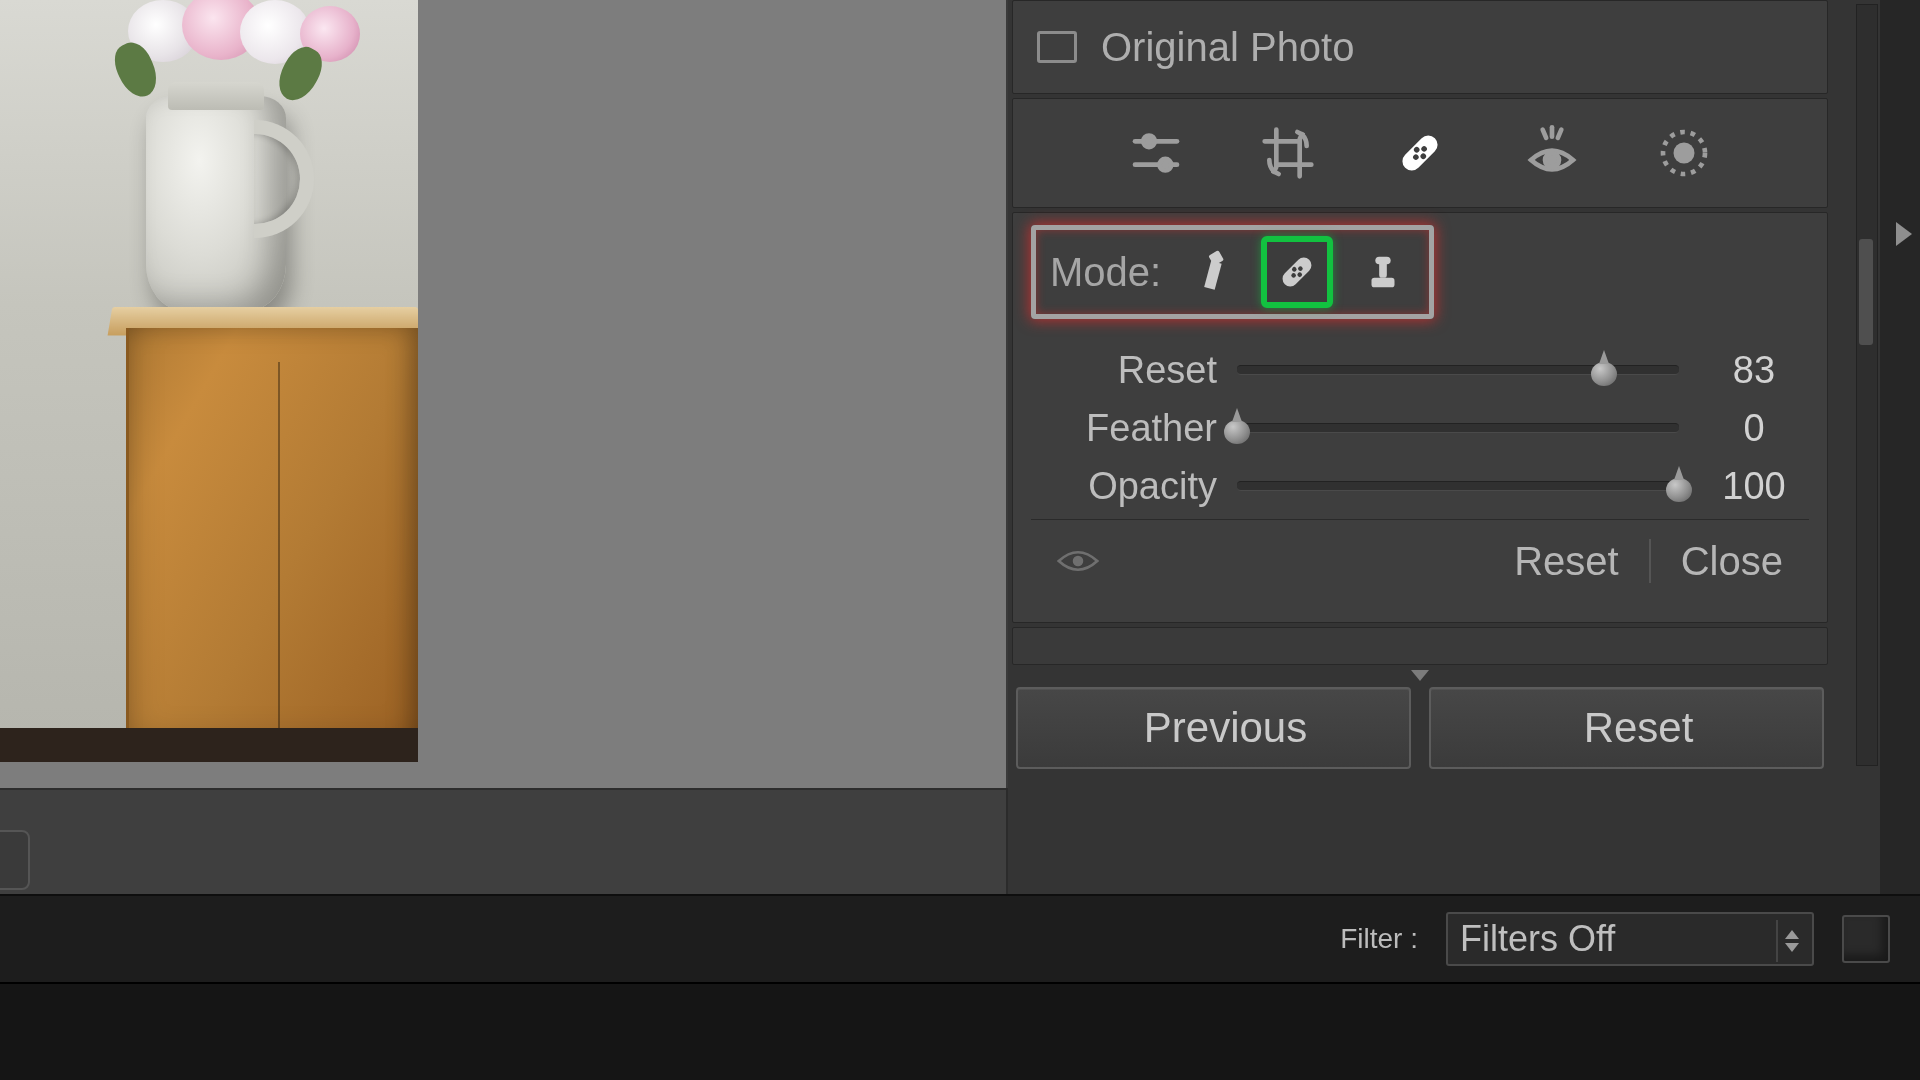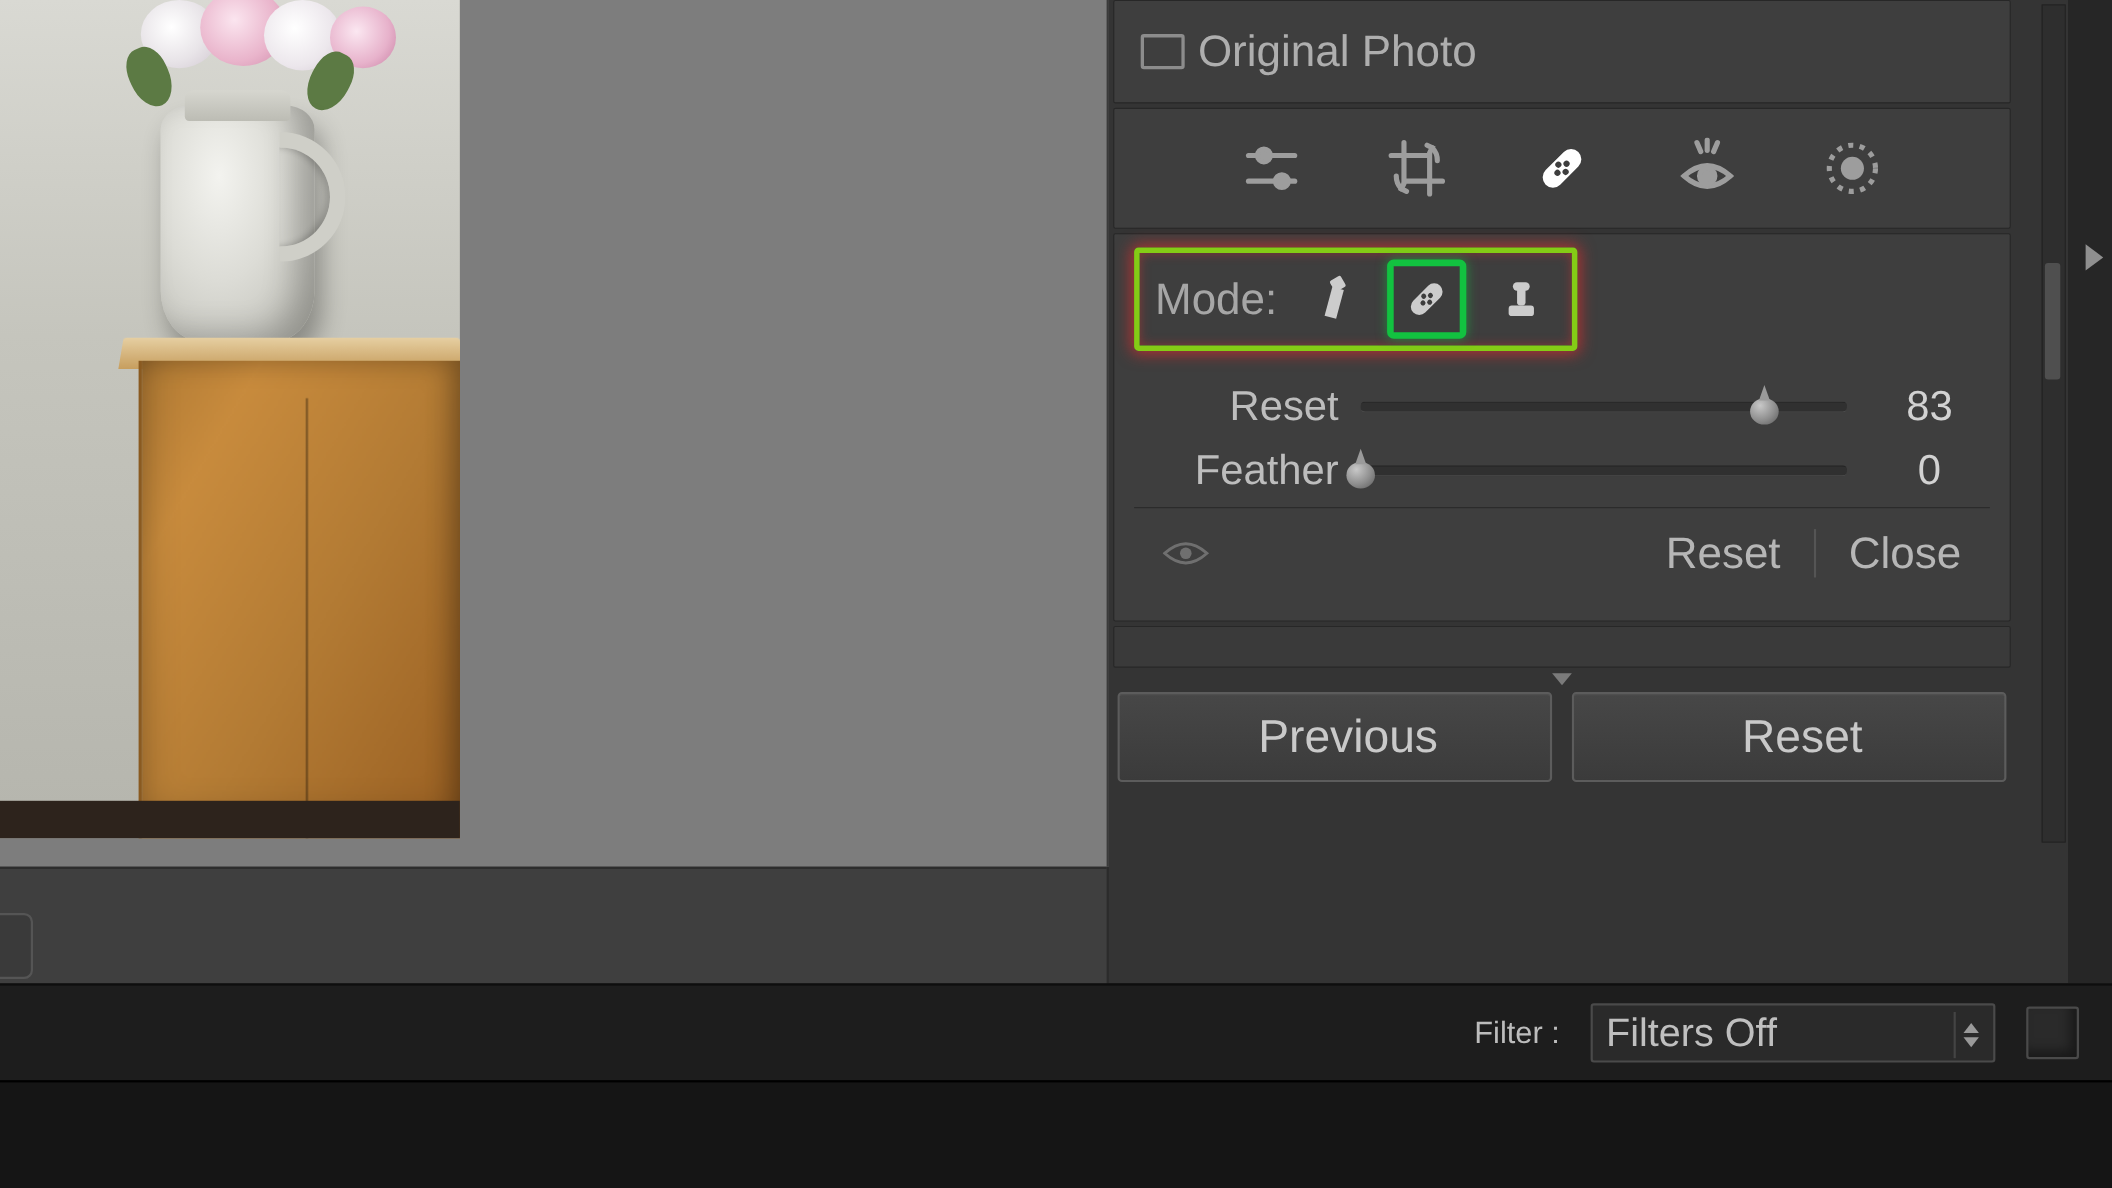--- a/index.html
+++ b/index.html
@@ -161,7 +161,7 @@
     display: flex;
     align-items: center;
     padding: 0 24px;
-    gap: 12px;
+    gap: 24px;
   }
   .checkbox {
     width: 34px; height: 26px;

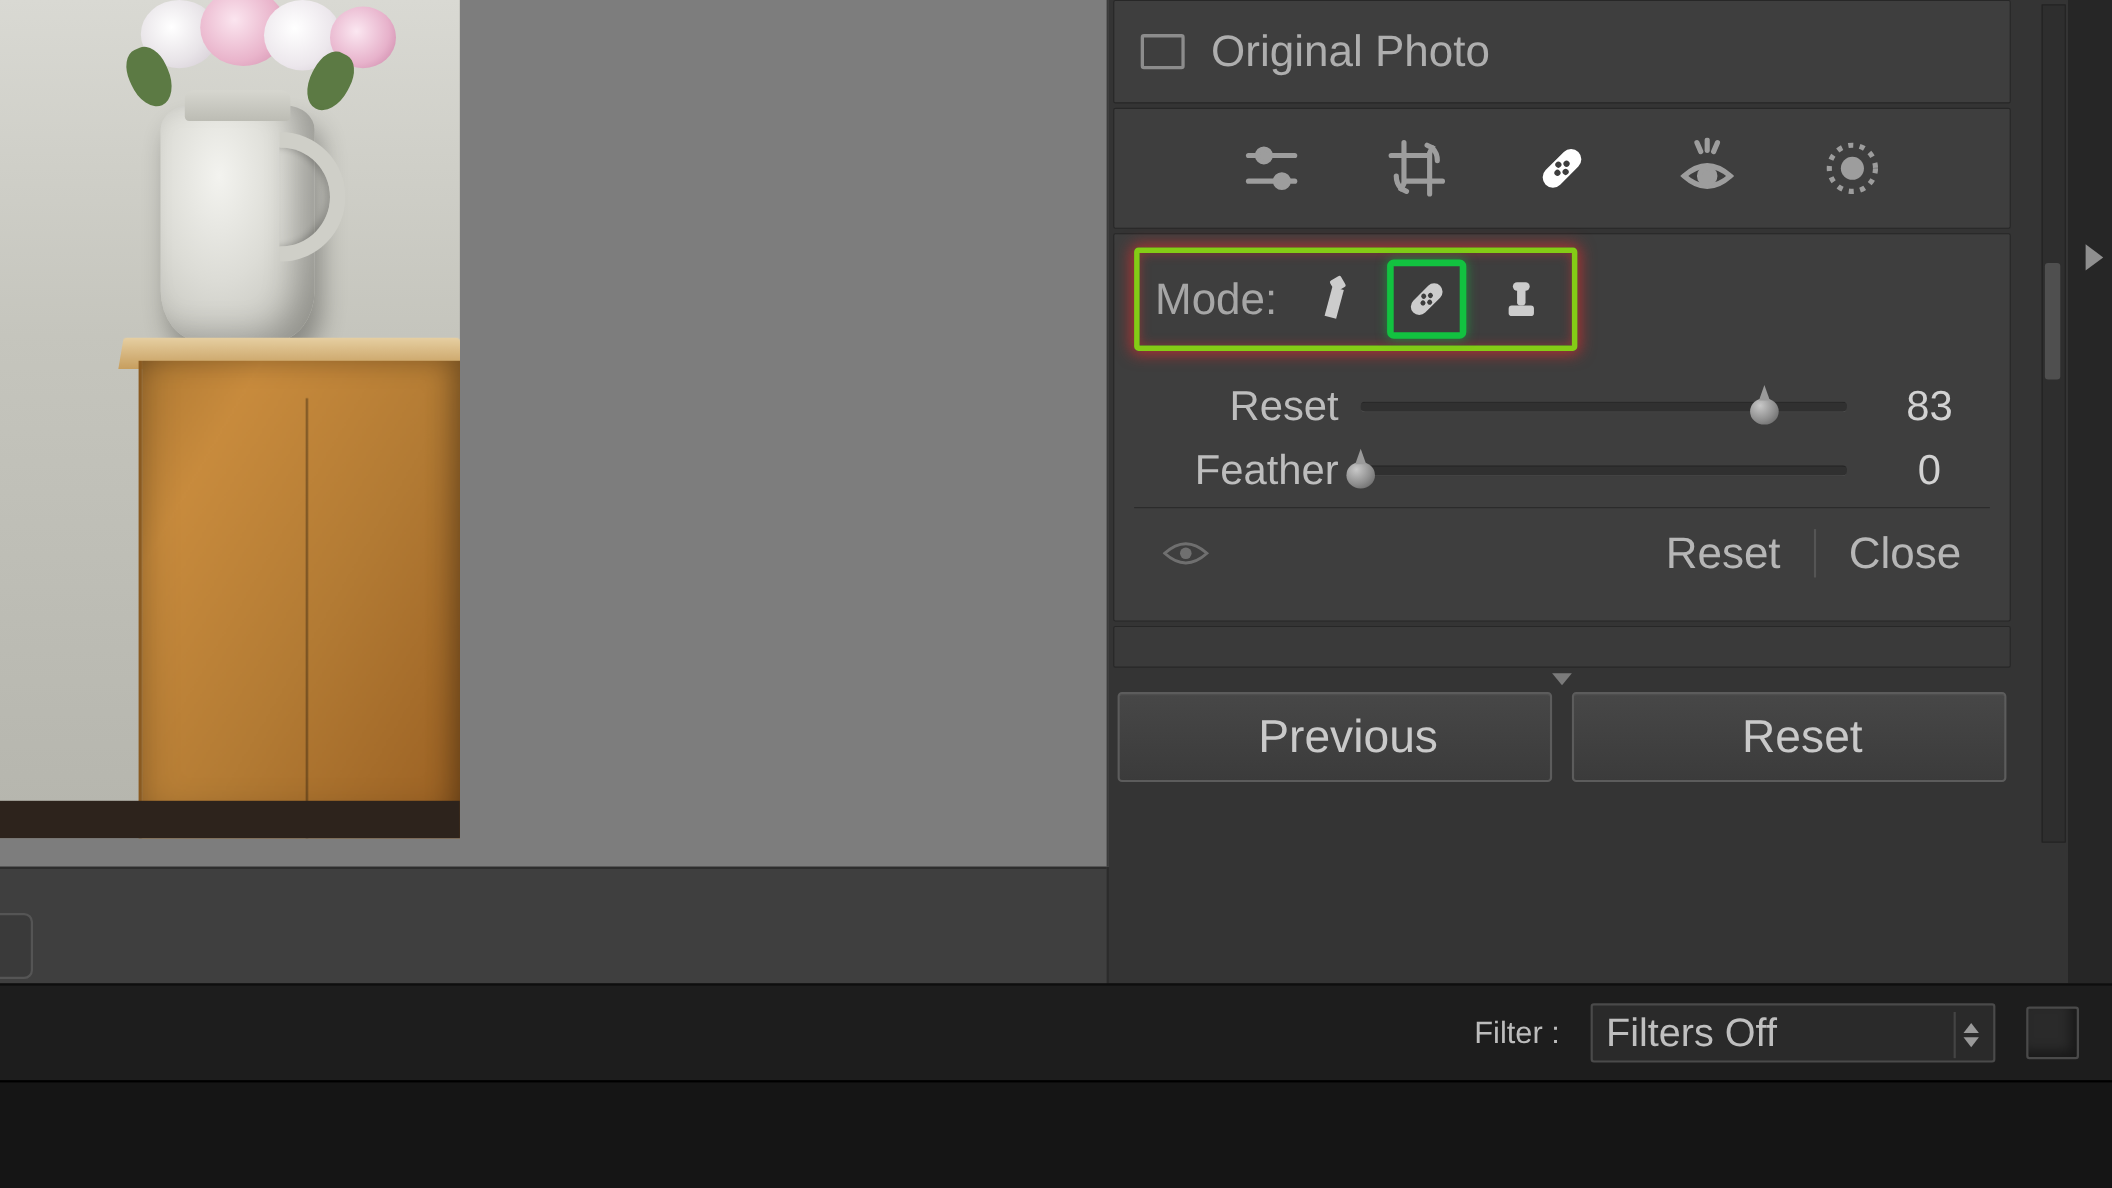--- a/index.html
+++ b/index.html
@@ -201,7 +201,7 @@
     align-items: center;
     gap: 20px;
     padding: 6px 16px 6px 14px;
-    border: 5px solid #84cc16;
+    border: 5px solid #a3a3a3;
     box-shadow: 0 0 14px 2px rgba(255,42,42,.6), inset 0 0 10px rgba(255,42,42,.4);
     border-radius: 4px;
   }

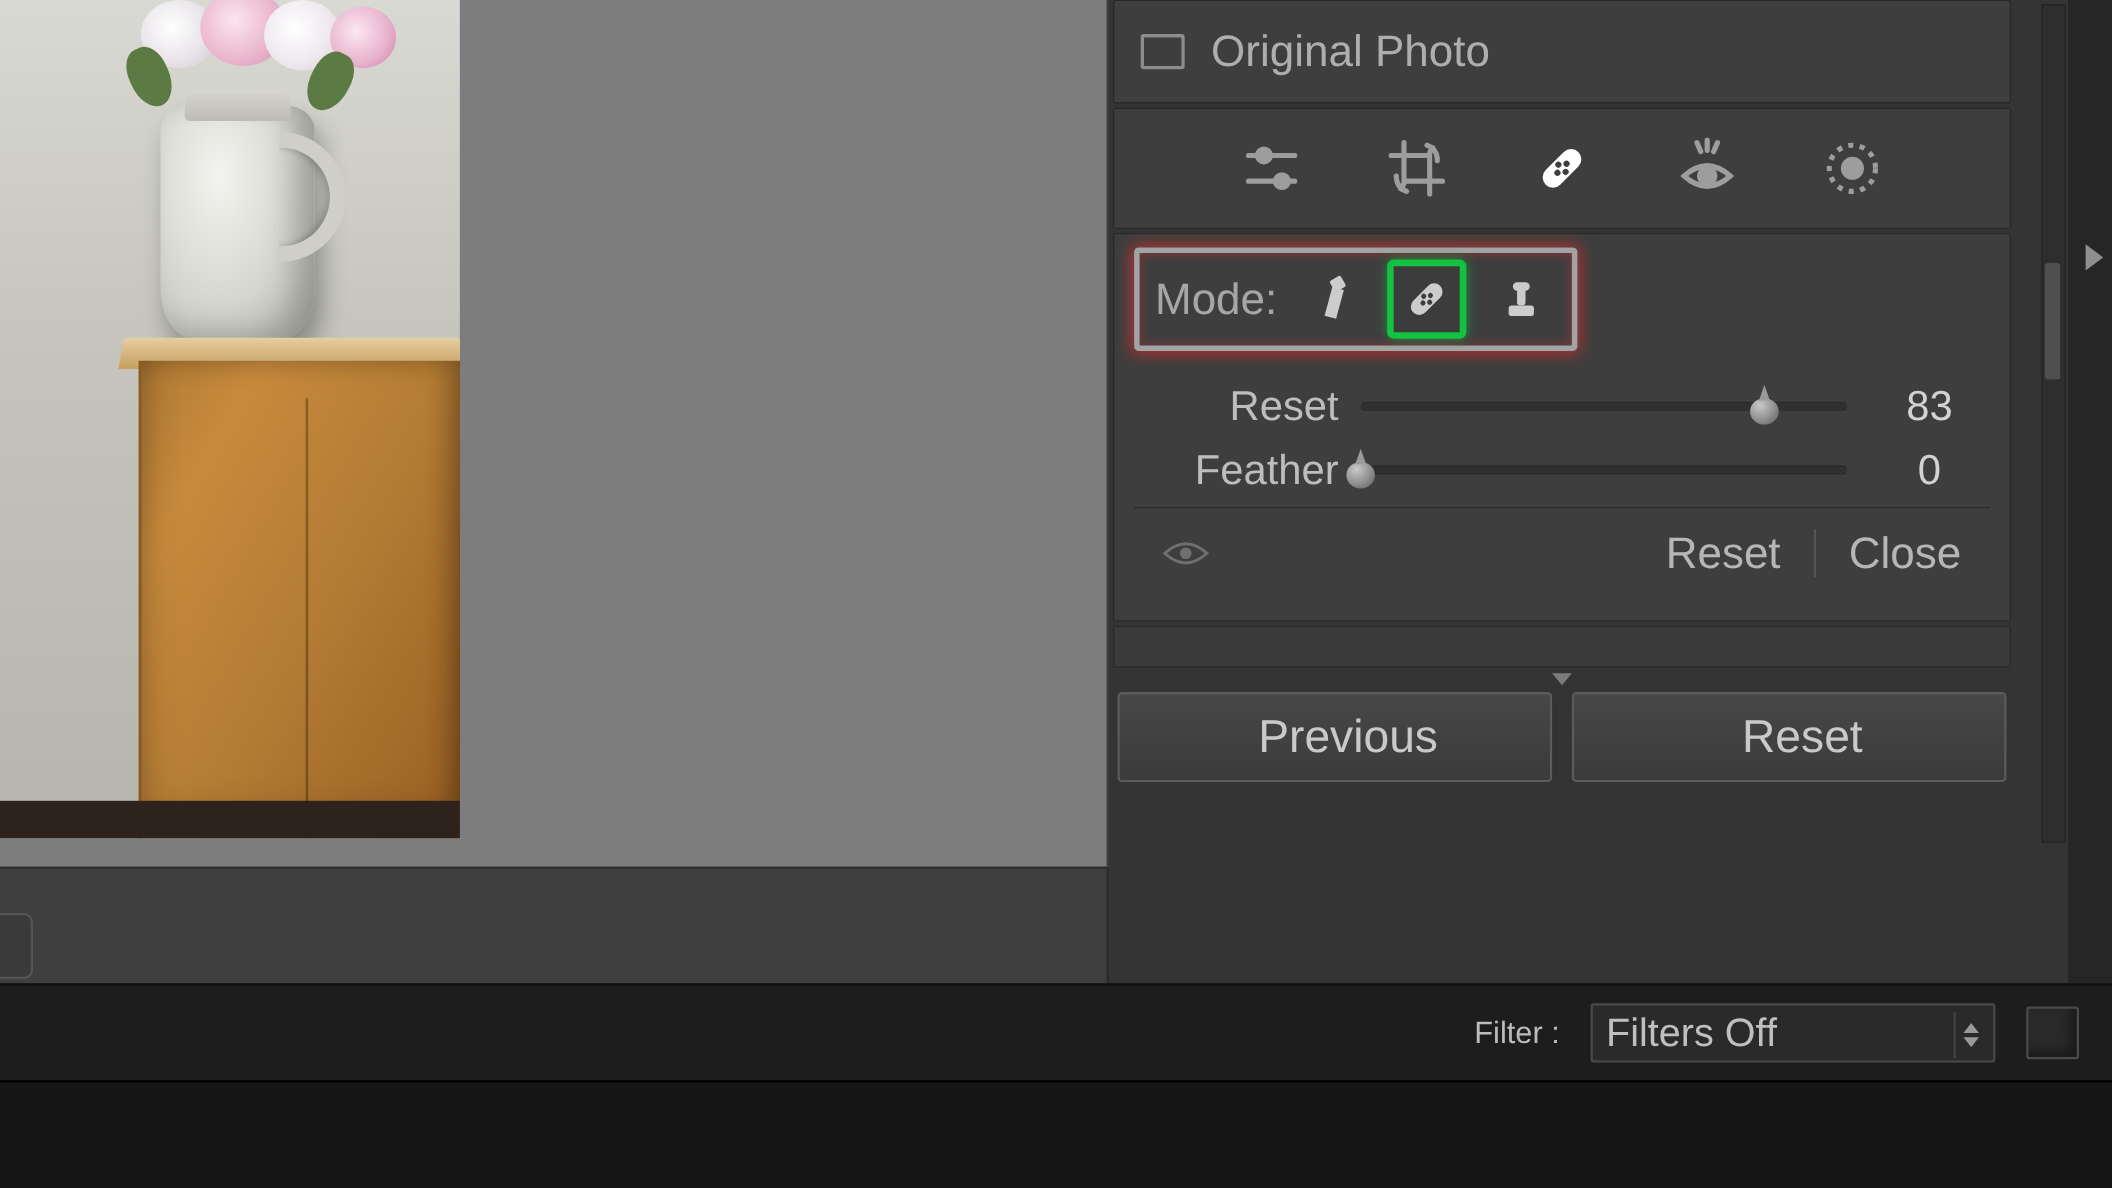--- a/index.html
+++ b/index.html
@@ -576,6 +576,13 @@
             </div>
             <div class="val">0</div>
           </div>
+          <div class="slider-row">
+            <div class="lab">Opacity</div>
+            <div class="track">
+              <div class="thumb" style="left:100%"></div>
+            </div>
+            <div class="val">100</div>
+          </div>
         </div>
 
         <div class="rc-row">

